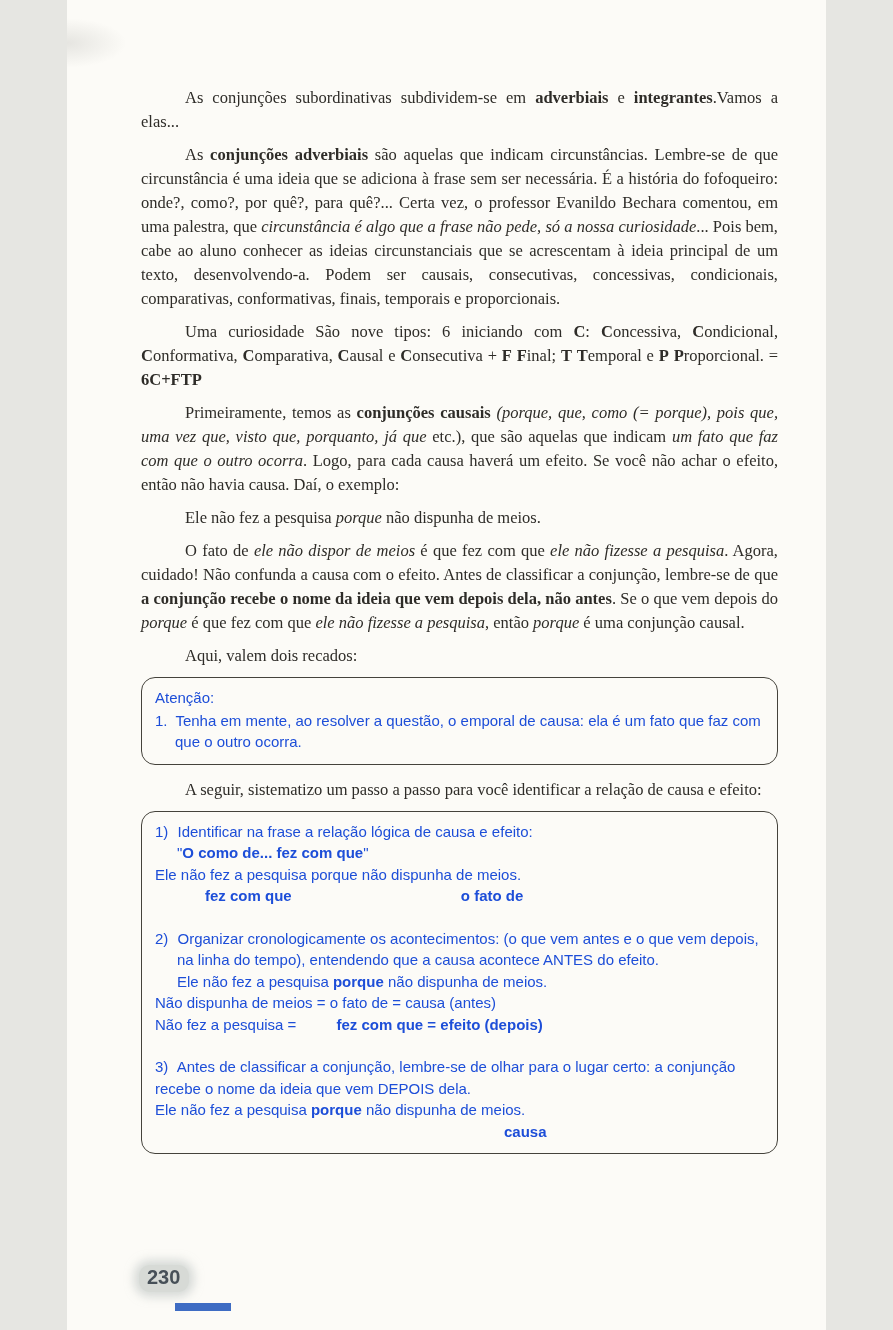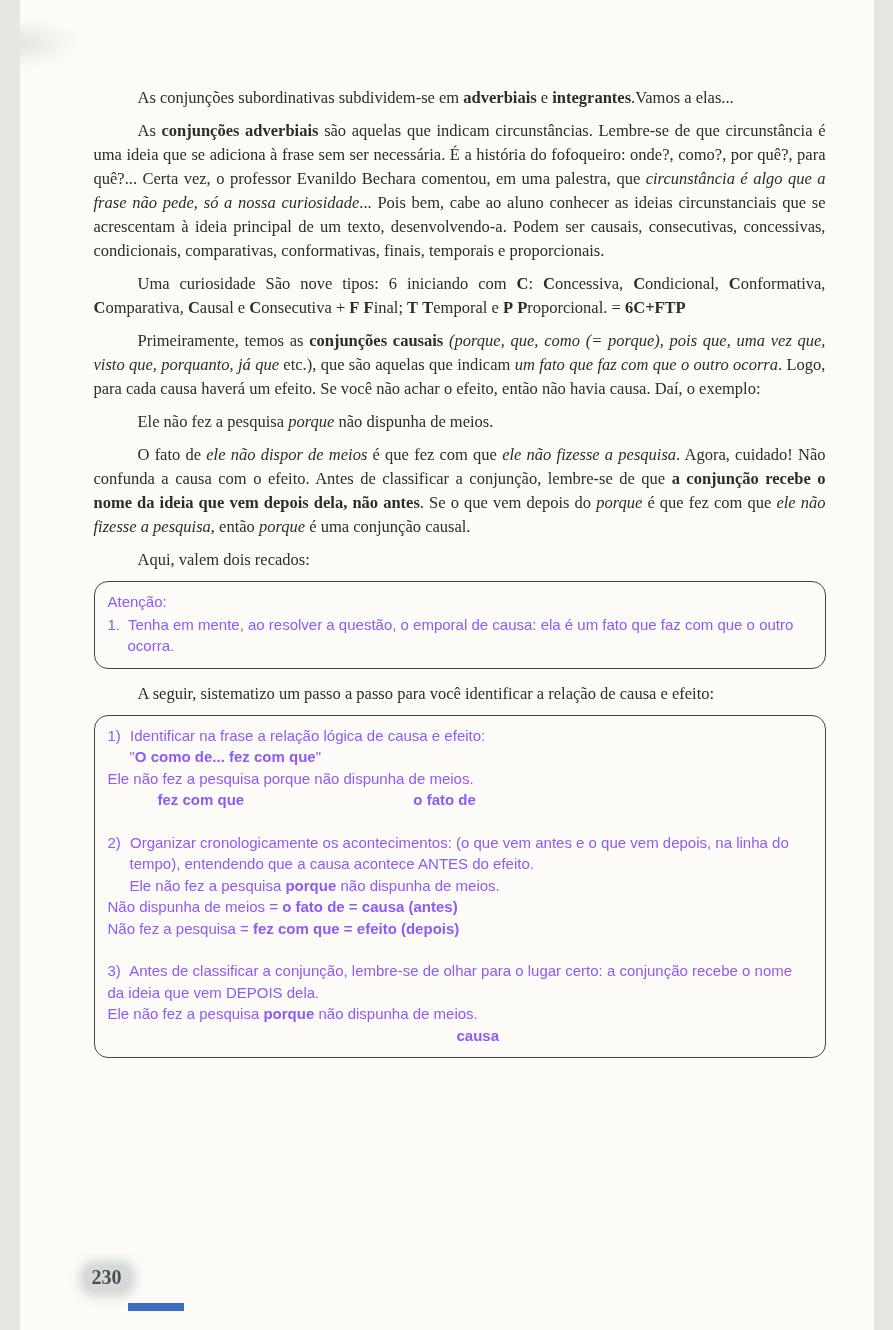--- a/index.html
+++ b/index.html
@@ -7,7 +7,7 @@
 
   .page {
     position: relative;
-    width: 854px;
+    width: 759px;
     height: 1330px;
     margin: 0 auto;
     background: #fcfbf7;

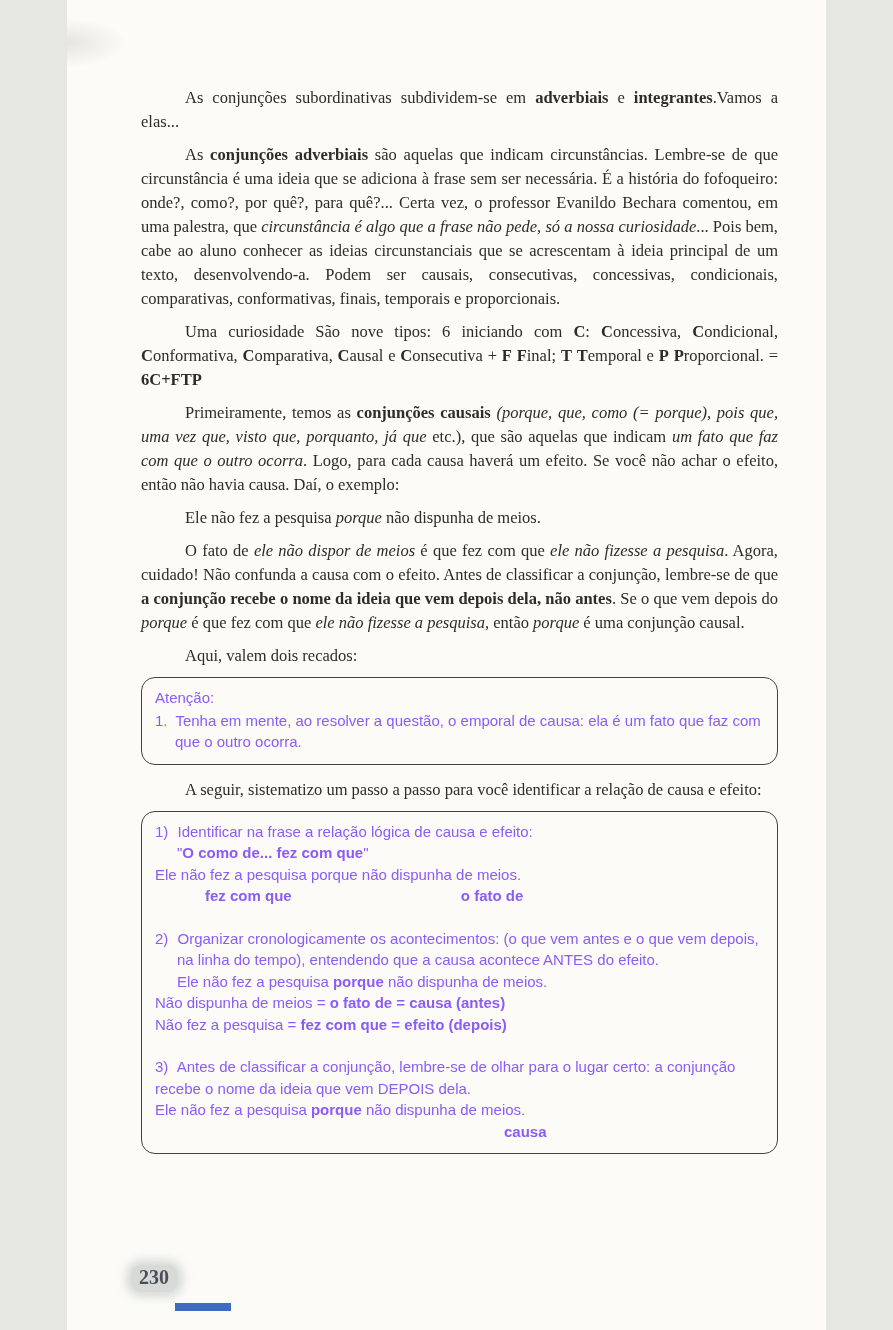--- a/index.html
+++ b/index.html
@@ -39,7 +39,7 @@
     font-family: "Liberation Sans", "DejaVu Sans", sans-serif;
     font-size: 15px;
     line-height: 21.5px;
-    color: #8b5cf6;
+    color: #1d4ed8;
     text-align: left;
     text-indent: 0;
   }

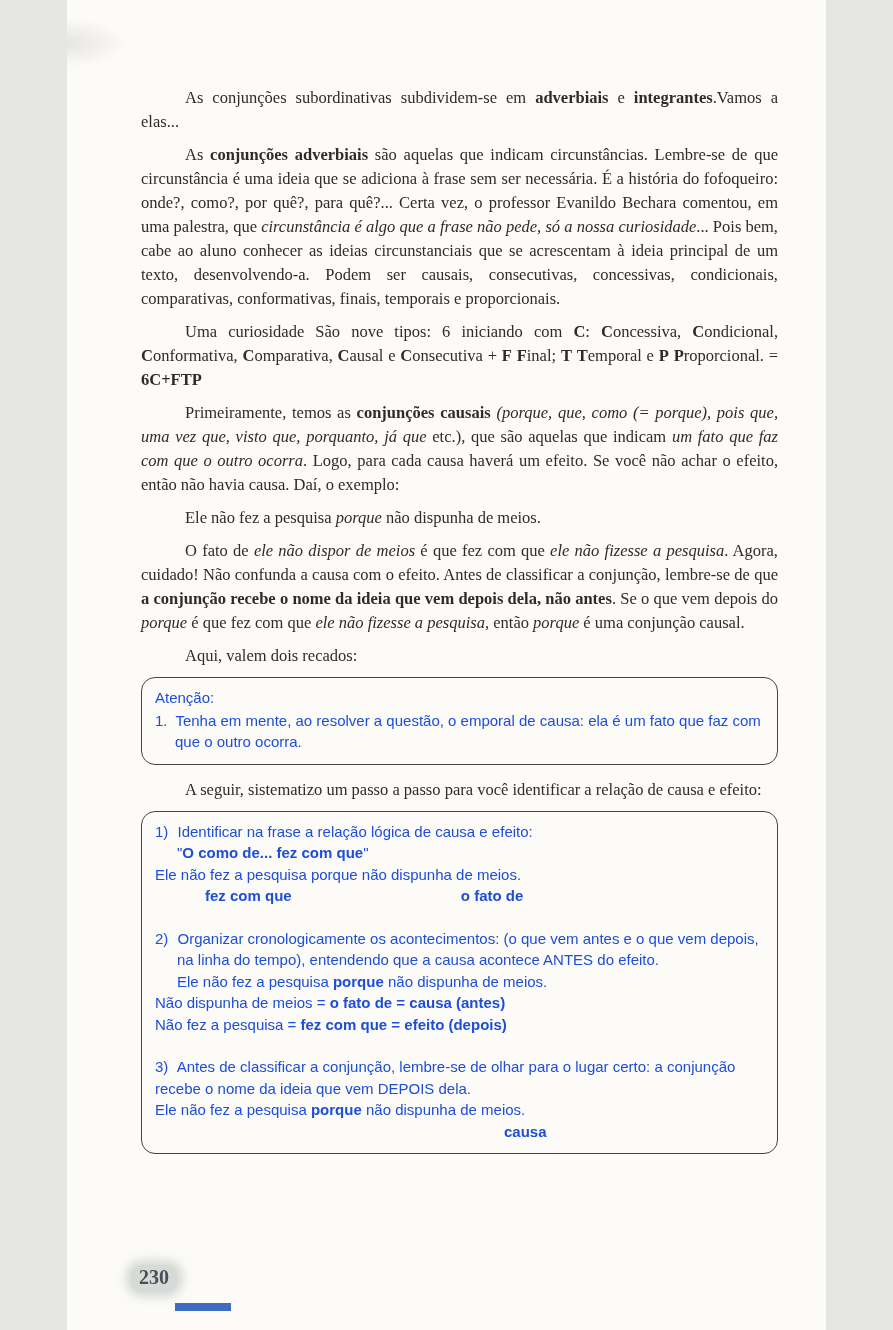--- a/index.html
+++ b/index.html
@@ -126,7 +126,7 @@
         <span class="step-text"><span>Organizar cronologicamente os acontecimentos: (o que vem antes e o que vem depois, na linha do tempo), entendendo que a causa acontece ANTES do efeito.</span></span>
       </div>
       <div class="step-line indent-sm"><span>Ele não fez a pesquisa </span><span style="font-weight: bold;">porque</span><span> não dispunha de meios.</span></div>
-      <div class="step-line"><span>Não dispunha de meios = </span><span style="font-weight: bold; text-align: center;">o fato de = causa (antes)</span></div>
+      <div class="step-line"><span>Não dispunha de meios = </span><span style="font-weight: normal; text-align: center;">o fato de = causa (antes)</span></div>
       <div class="step-line"><span>Não fez a pesquisa = </span><span style="font-weight: bold;">fez com que = efeito (depois)</span></div>
     </div>
 

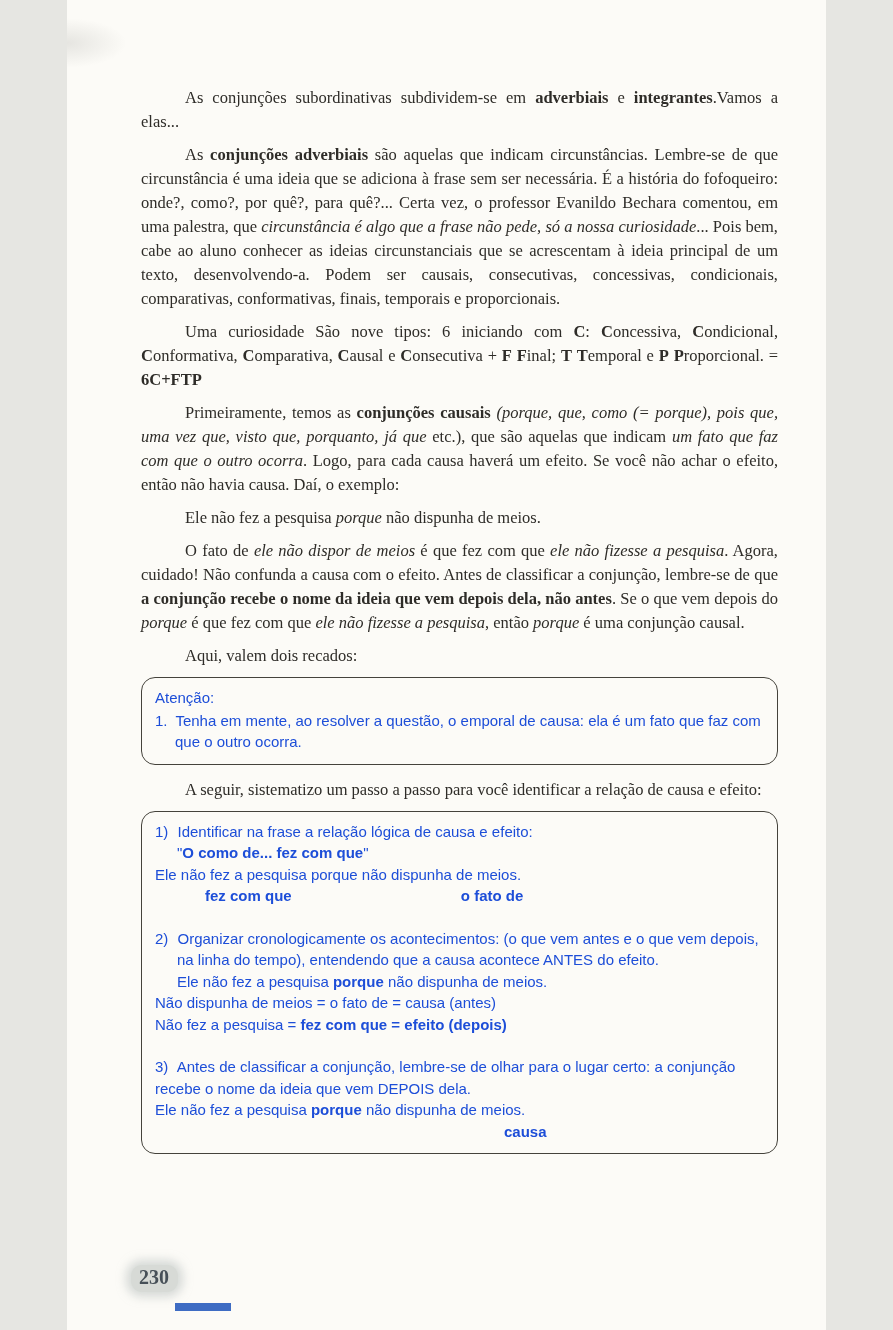--- a/index.html
+++ b/index.html
@@ -127,7 +127,7 @@
       </div>
       <div class="step-line indent-sm"><span>Ele não fez a pesquisa </span><span style="font-weight: bold;">porque</span><span> não dispunha de meios.</span></div>
       <div class="step-line"><span>Não dispunha de meios = </span><span style="font-weight: normal; text-align: center;">o fato de = causa (antes)</span></div>
-      <div class="step-line"><span>Não fez a pesquisa = </span><span style="font-weight: bold;">fez com que = efeito (depois)</span></div>
+      <div class="step-line"><span>Não fez a pesquisa = </span><span style="font-weight: bold; margin-left: 36px;">fez com que = efeito (depois)</span></div>
     </div>
 
     <div class="step">

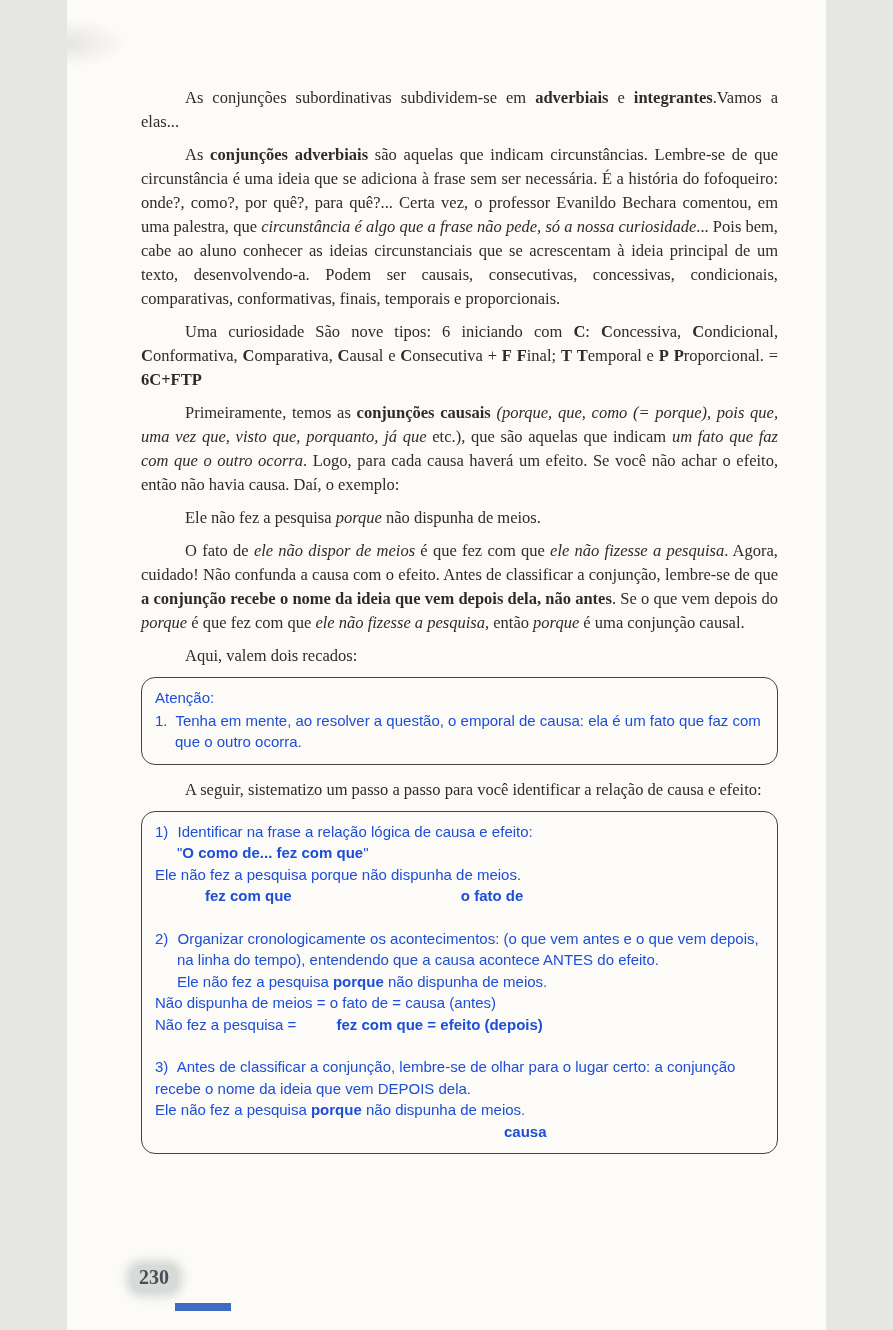--- a/index.html
+++ b/index.html
@@ -63,8 +63,8 @@
 
   .page-number {
     position: absolute;
-    left: 64px; bottom: 38px;
-    font-family: Liberation Serif, serif;
+    left: 72px; bottom: 38px;
+    font-family: Liberation Sans, sans-serif;
     font-size: 20px;
     font-weight: bold;
     color: #475058;

